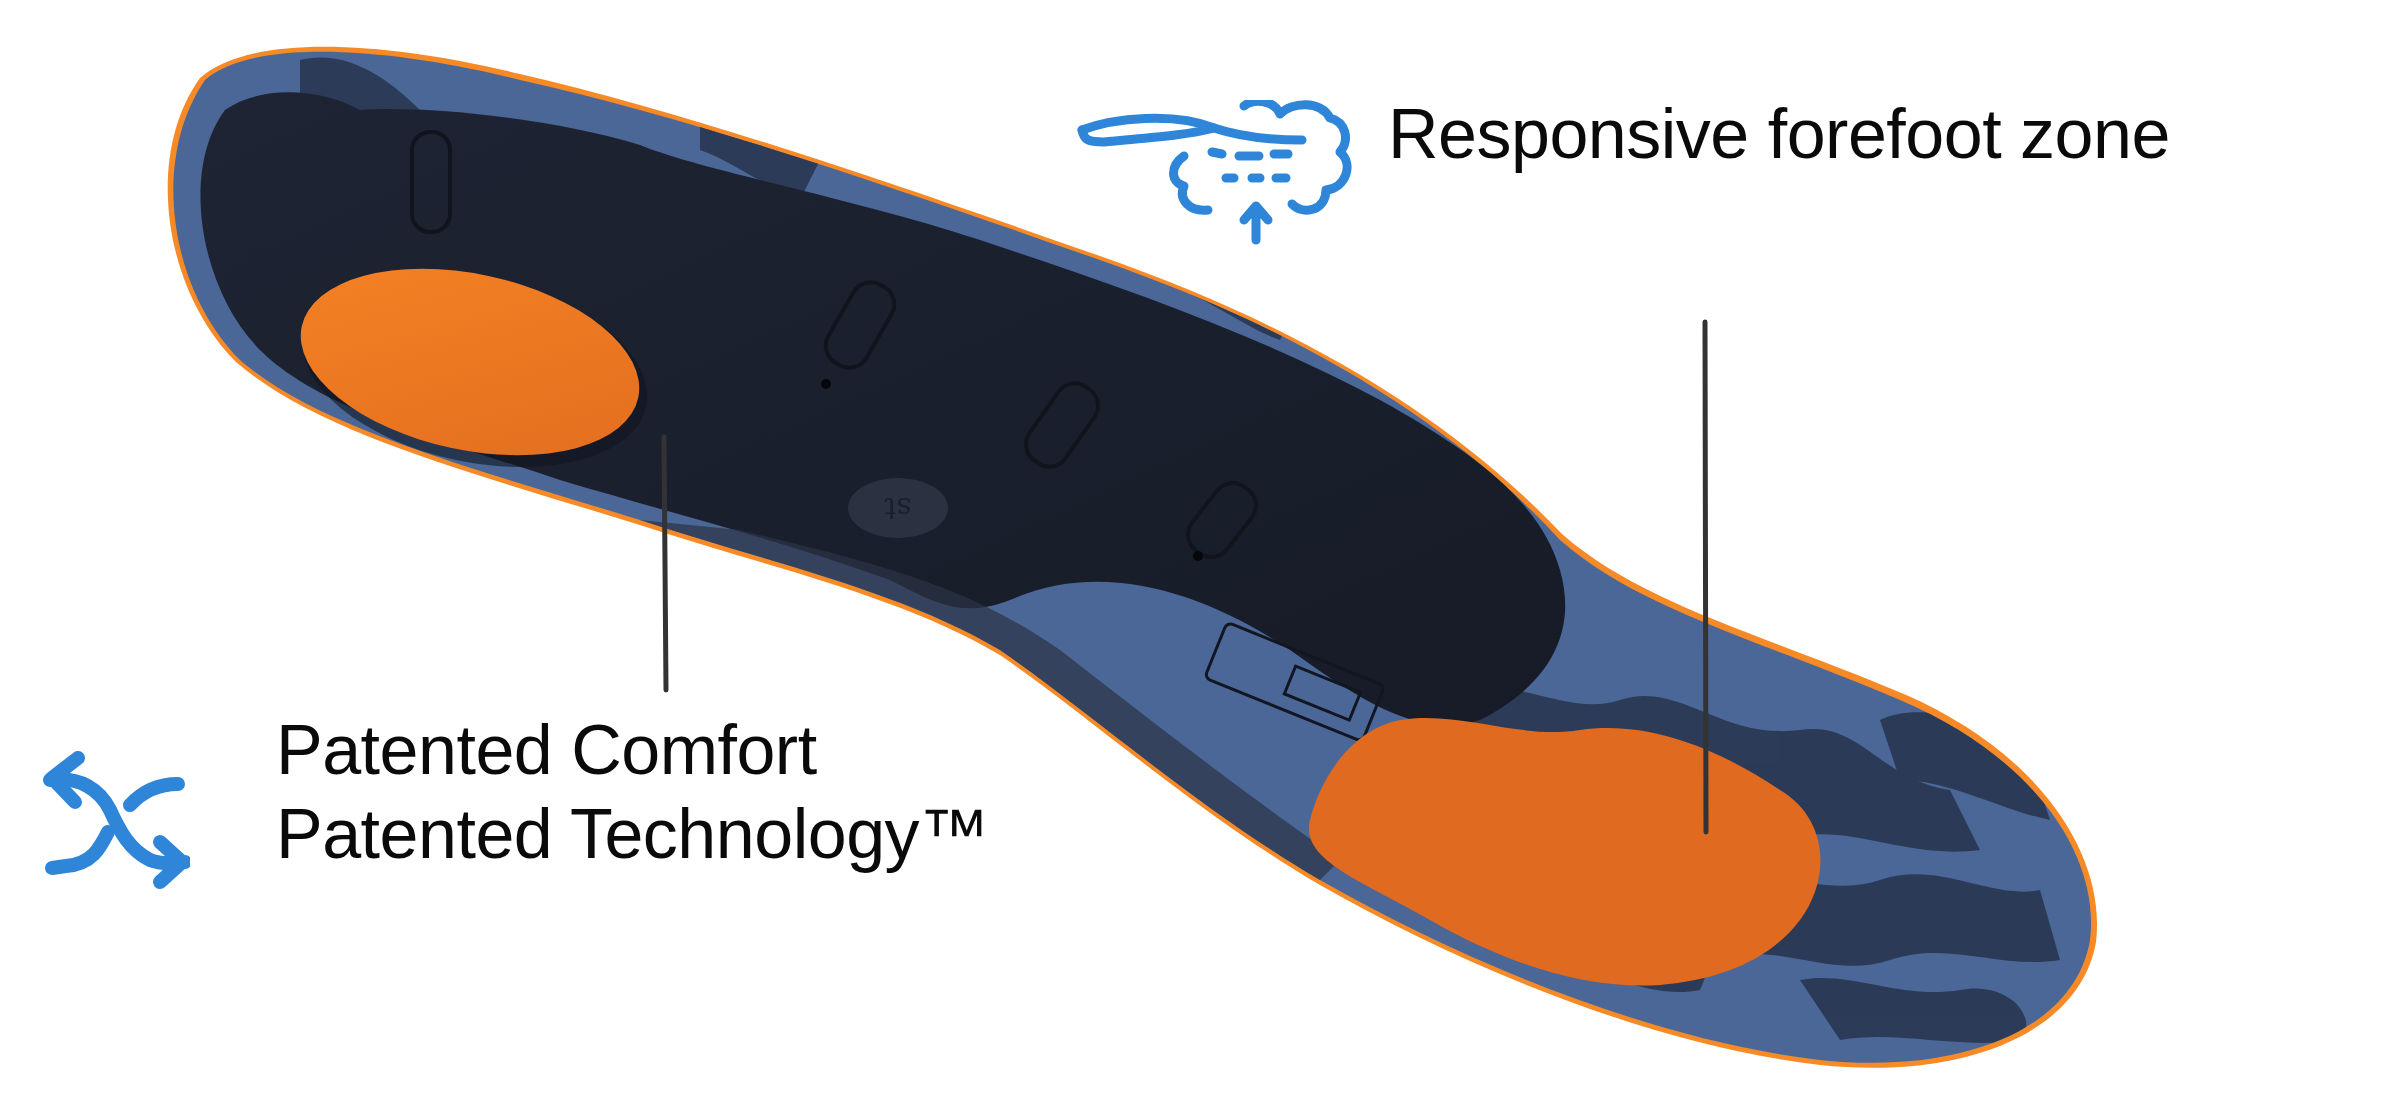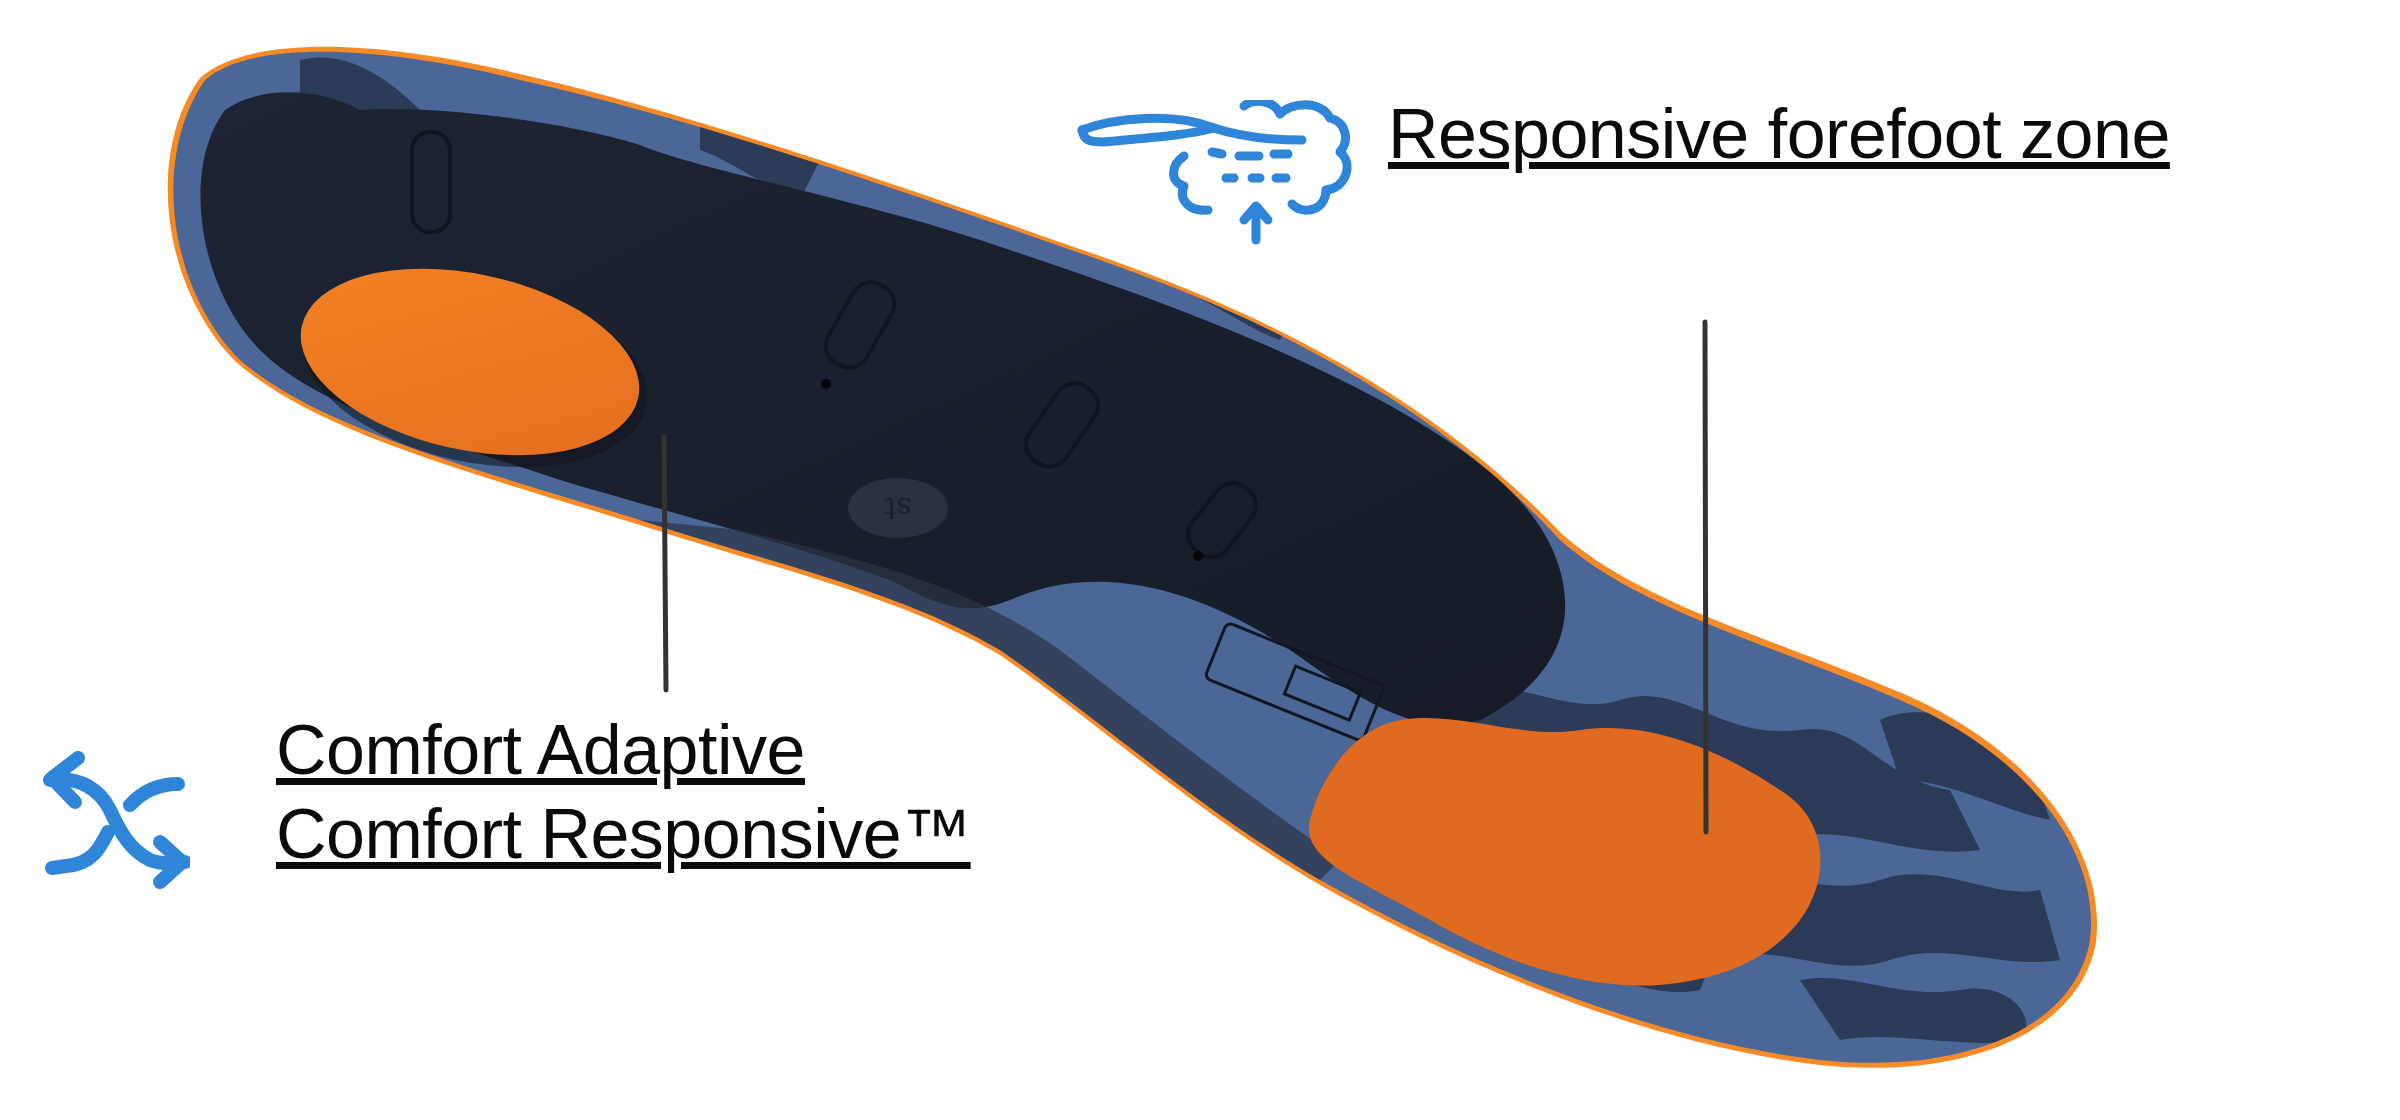--- a/index.html
+++ b/index.html
@@ -9,7 +9,7 @@
     position: absolute; color: #0a0a0a; font-family: "Liberation Sans", sans-serif;
     font-weight: 400; letter-spacing: -0.5px;
   }
-  .callout-text .line { display: block; white-space: nowrap; text-decoration: underline; }
+  .callout-text .line { display: block; white-space: nowrap; }
   #forefoot-text { left: 1388px; top: 92px; font-size: 70px; line-height: 84px; }
   #act-text { left: 276px; top: 708px; font-size: 70px; line-height: 84px; }
   .icon { position: absolute; }

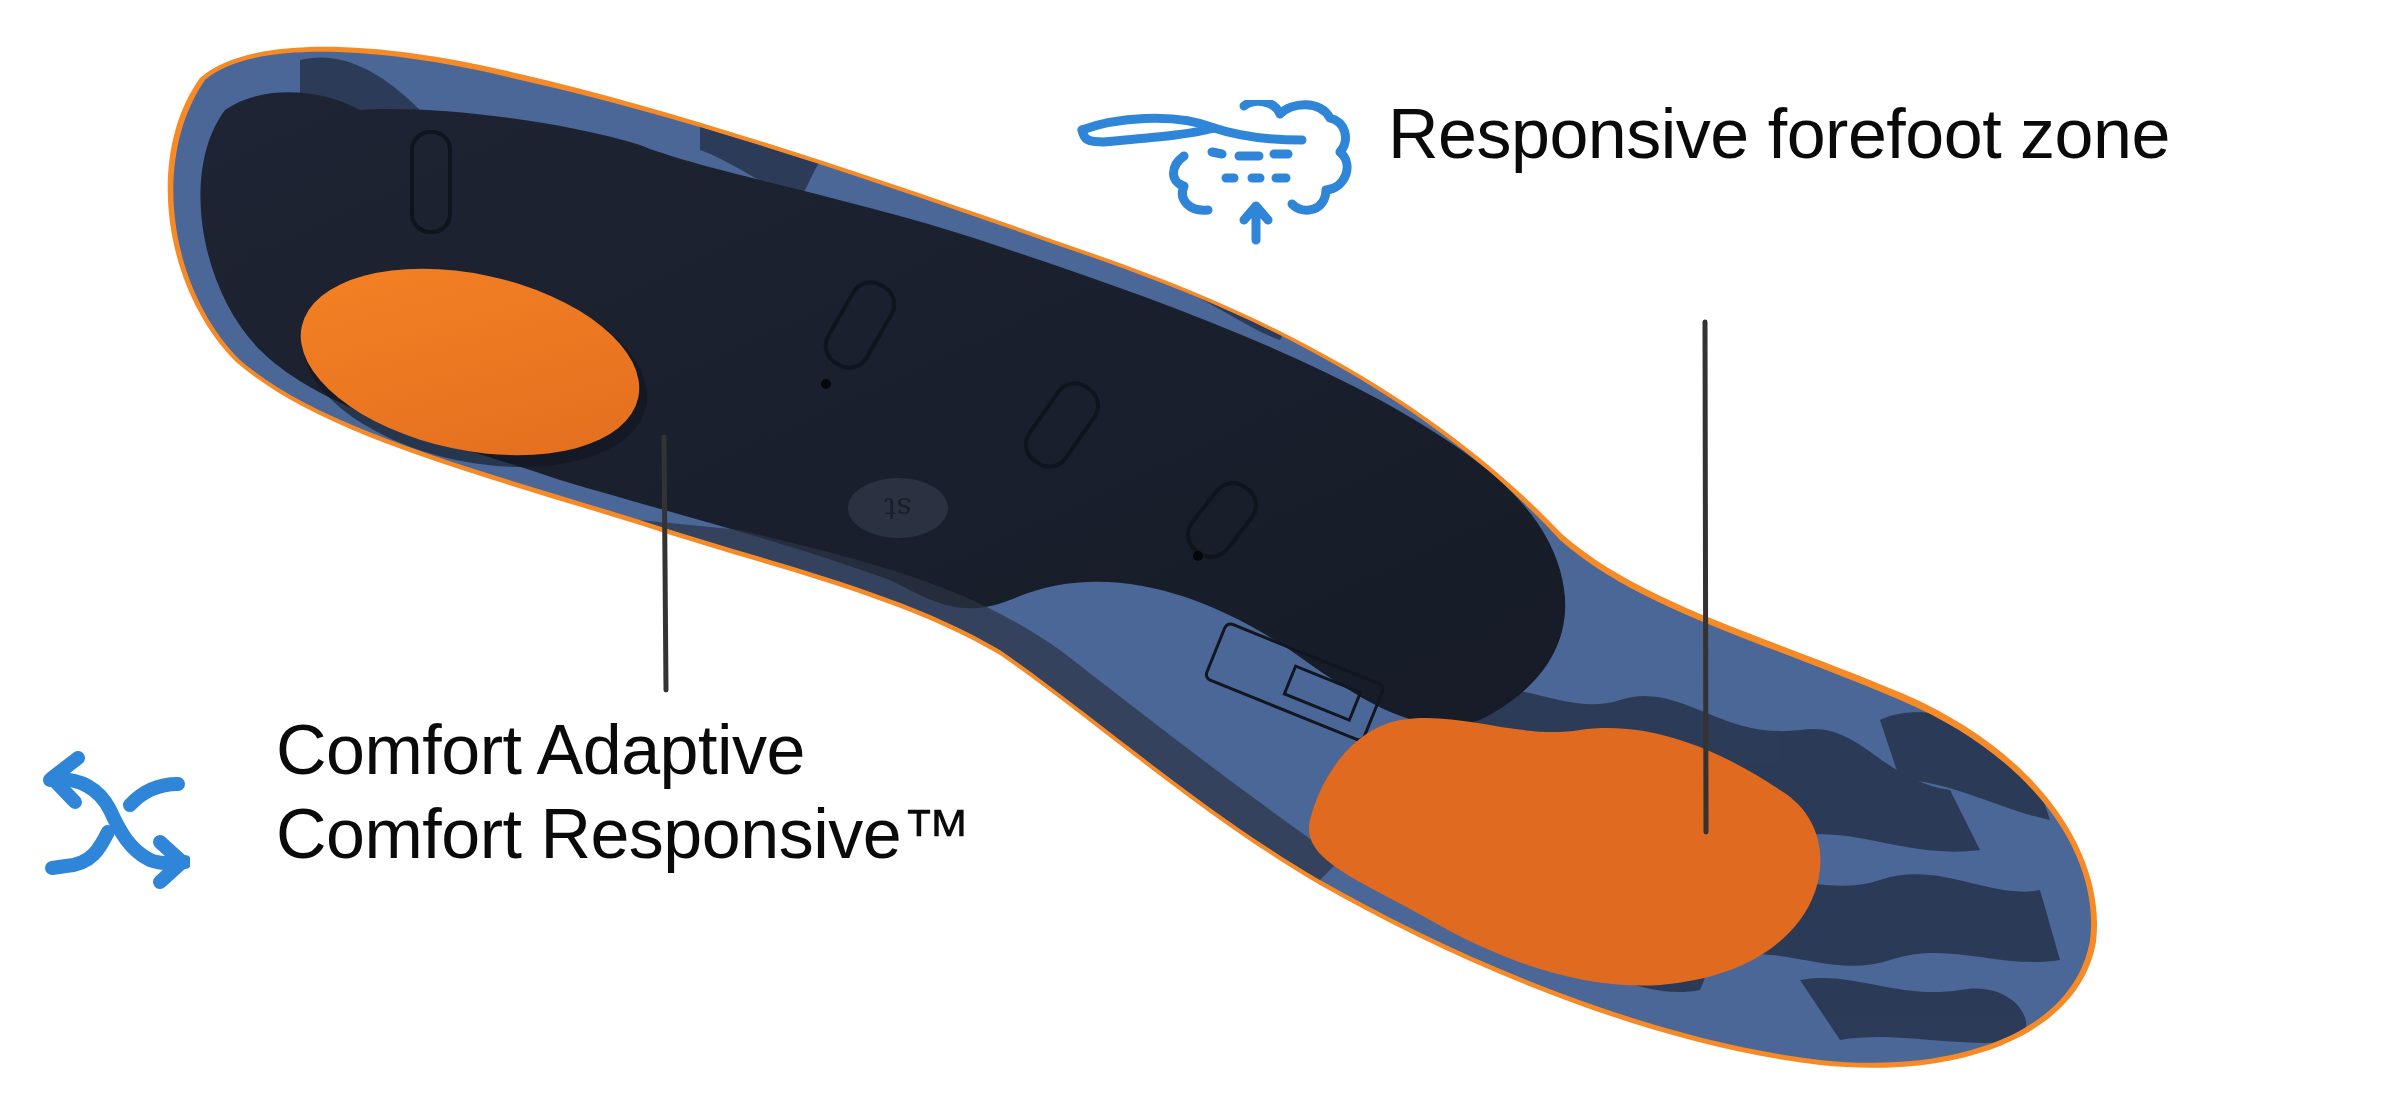--- a/index.html
+++ b/index.html
@@ -112,7 +112,7 @@
   </svg>
 
   <div id="act-text" class="callout-text">
-    <span class="line">Comfort Adaptive</span>
+    <span class="line">Patented Comfort</span>
     <span class="line">Comfort Responsive™</span>
   </div>
 </div>

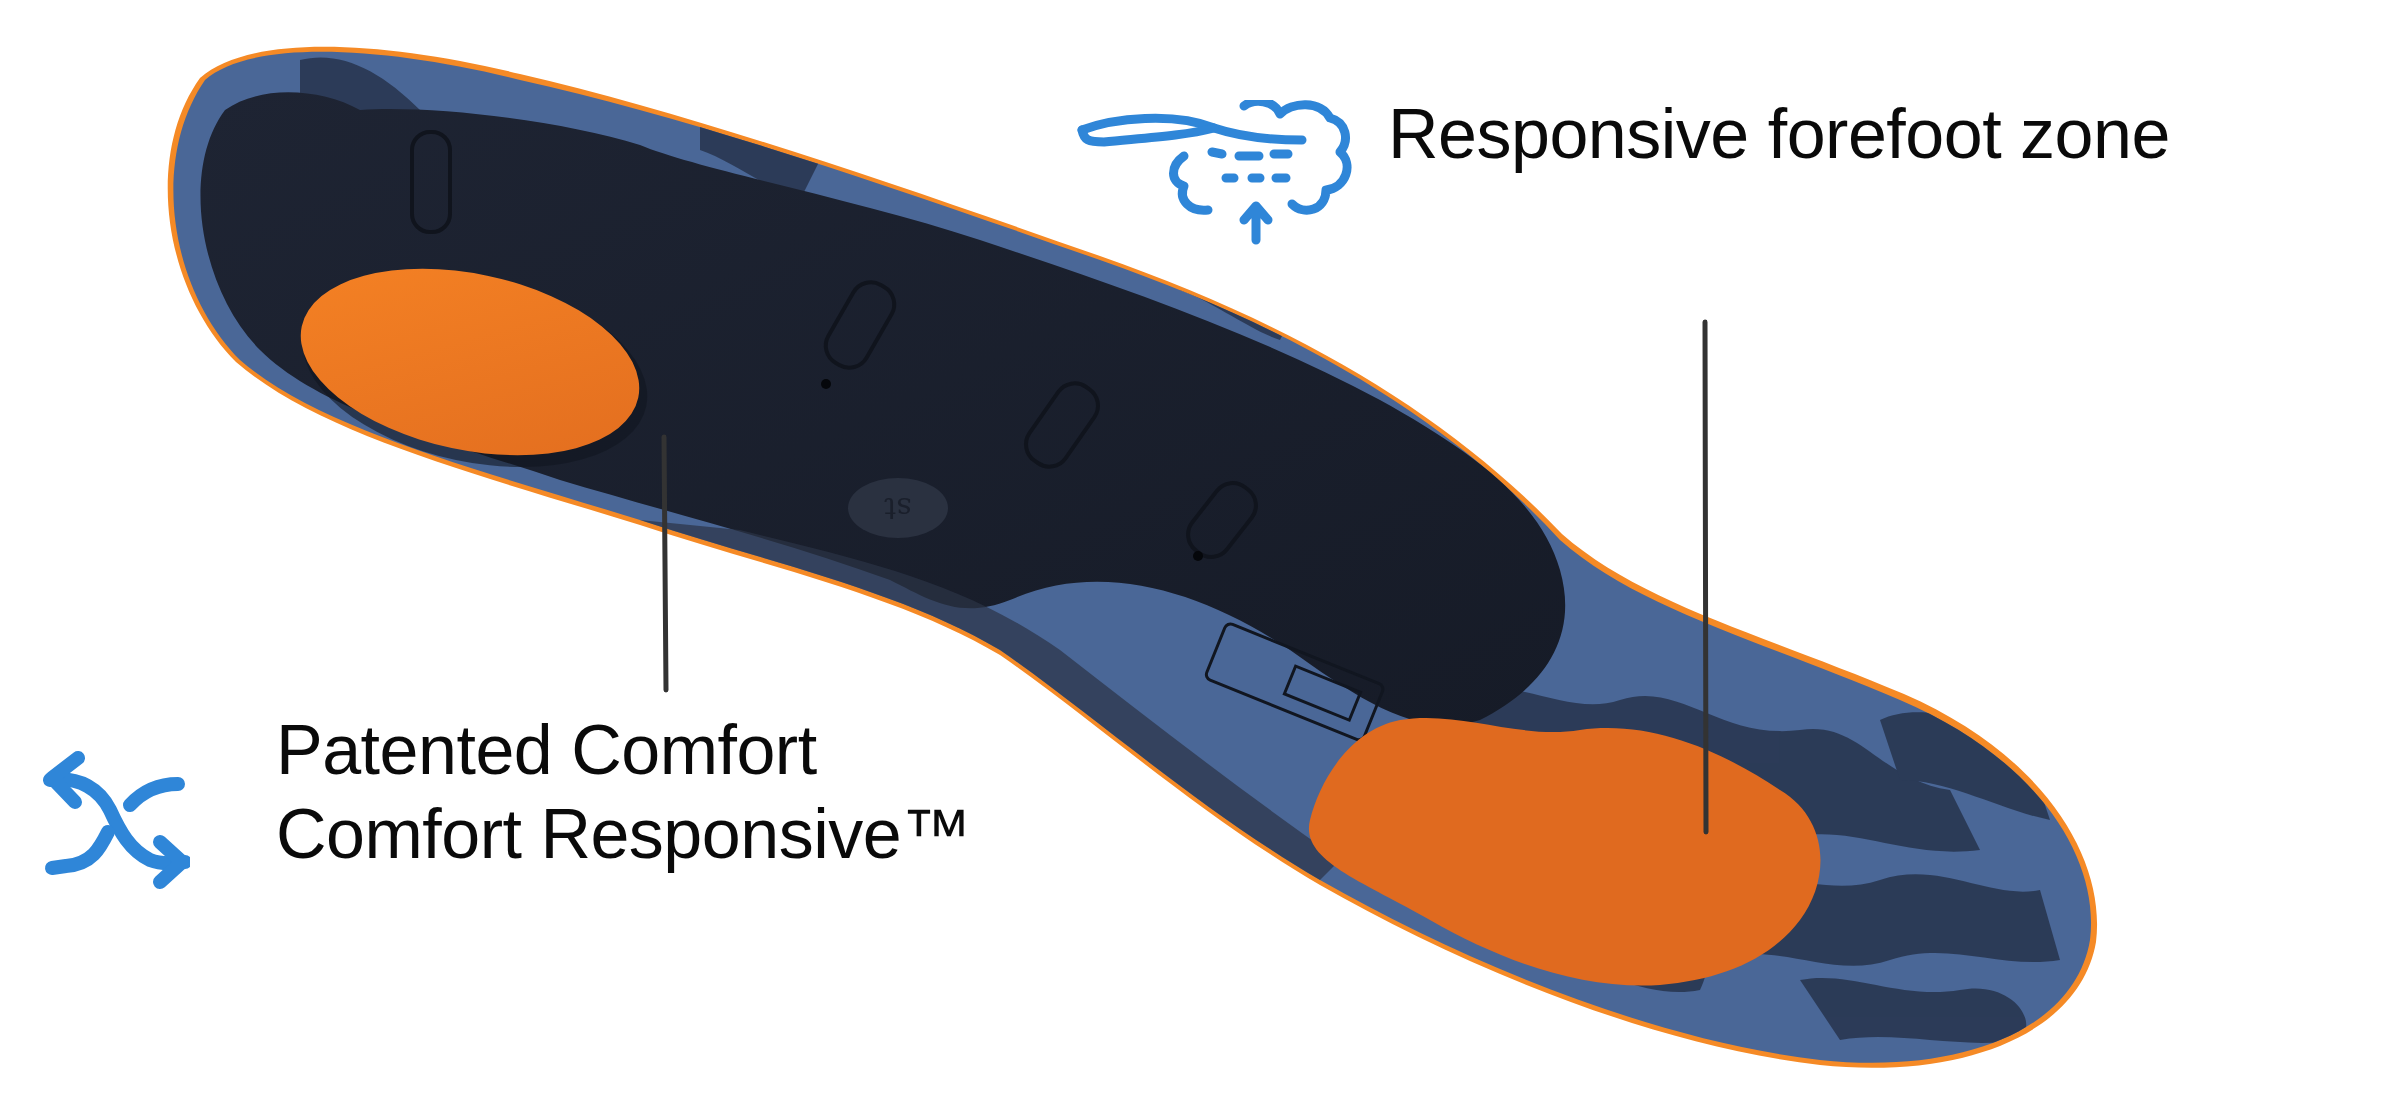--- a/index.html
+++ b/index.html
@@ -113,7 +113,7 @@
 
   <div id="act-text" class="callout-text">
     <span class="line">Patented Comfort</span>
-    <span class="line">Comfort Responsive™</span>
+    <span class="line">Patented Technology™</span>
   </div>
 </div>
 

